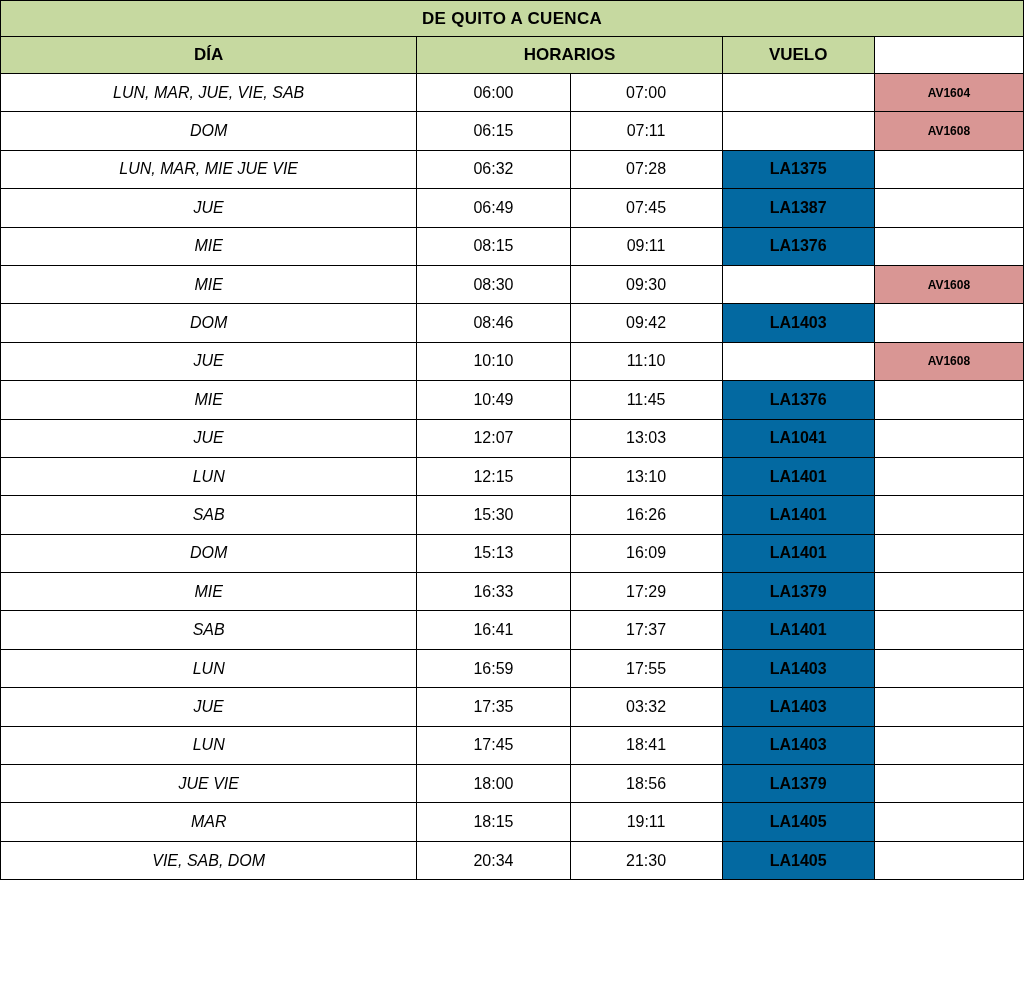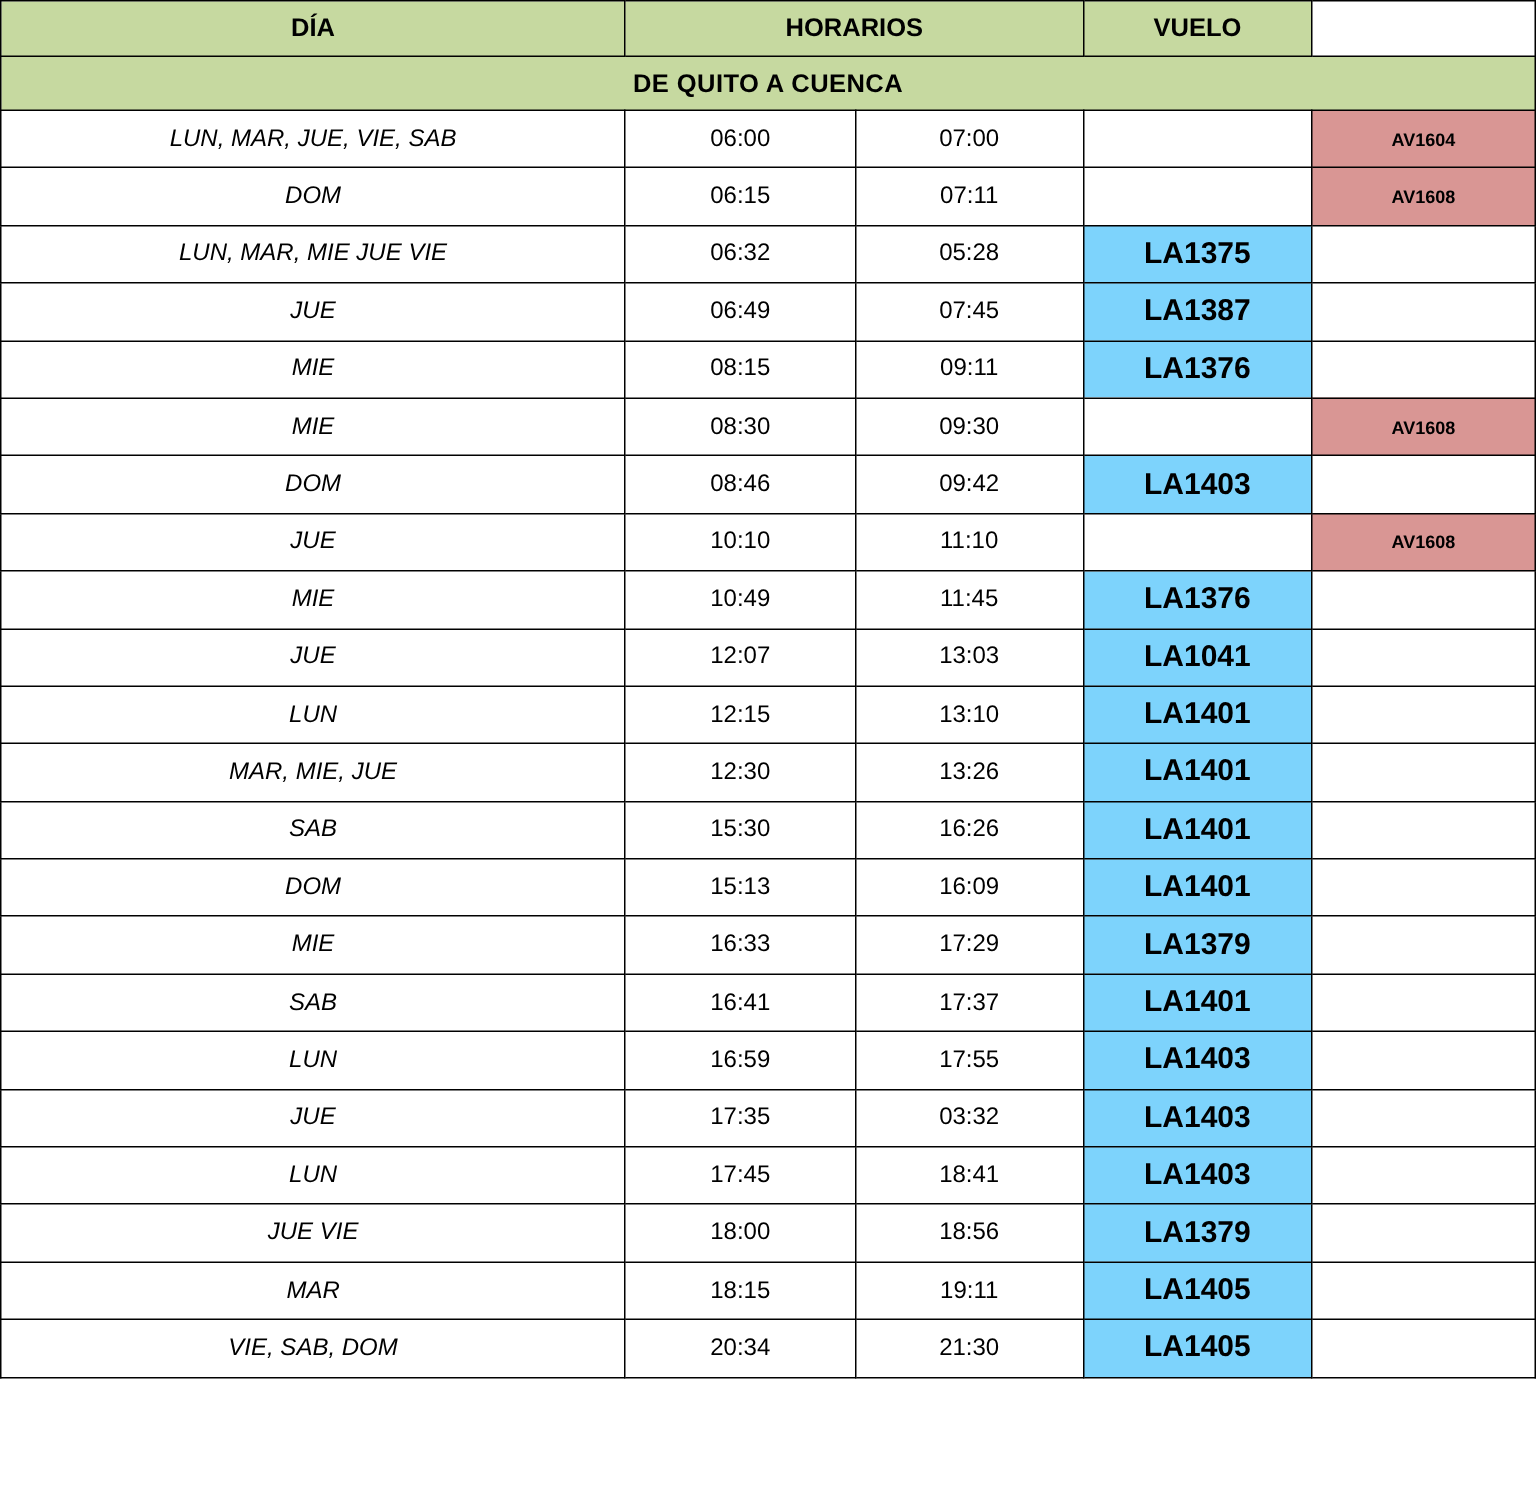--- a/index.html
+++ b/index.html
@@ -97,14 +97,14 @@
     </colgroup>
     <thead>
       <tr>
+        <th class="title-cell" colspan="5">DE QUITO A CUENCA</th>
+      </tr>
+      <tr>
         <th class="head-cell">DÍA</th>
         <th class="head-cell" colspan="2">HORARIOS</th>
         <th class="head-cell">VUELO</th>
         <th class="head-cell head-blank"></th>
       </tr>
-      <tr>
-        <th class="title-cell" colspan="5">DE QUITO A CUENCA</th>
-      </tr>
     </thead>
     <tbody id="table-body">
         <tr>

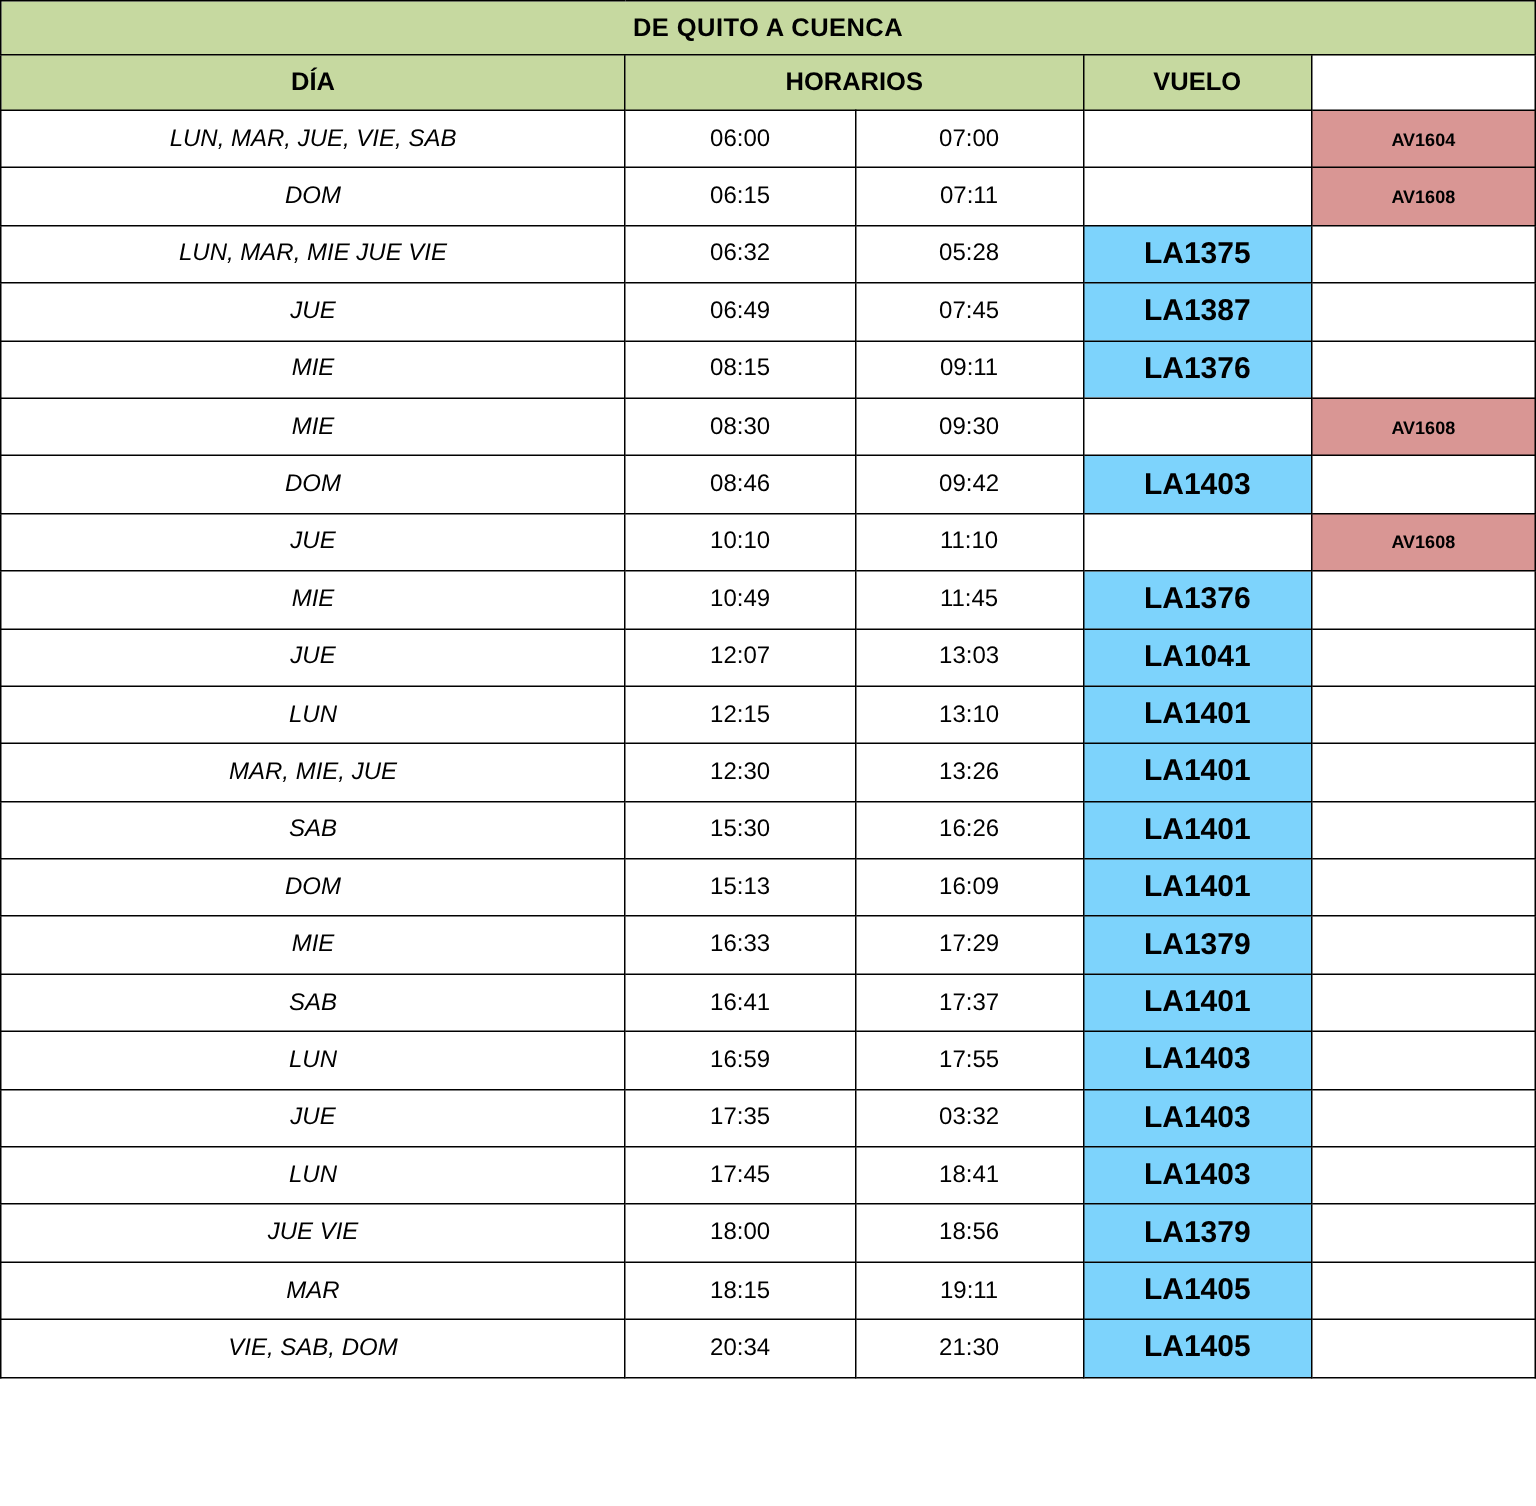--- a/index.html
+++ b/index.html
@@ -124,7 +124,7 @@
         <tr>
           <td class="row-cell dia">LUN, MAR, MIE JUE VIE</td>
           <td class="row-cell hora">06:32</td>
-          <td class="row-cell hora">05:28</td>
+          <td class="row-cell hora">07:28</td>
           <td class="row-cell la">LA1375</td>
           <td class="row-cell empty"></td>
         </tr>

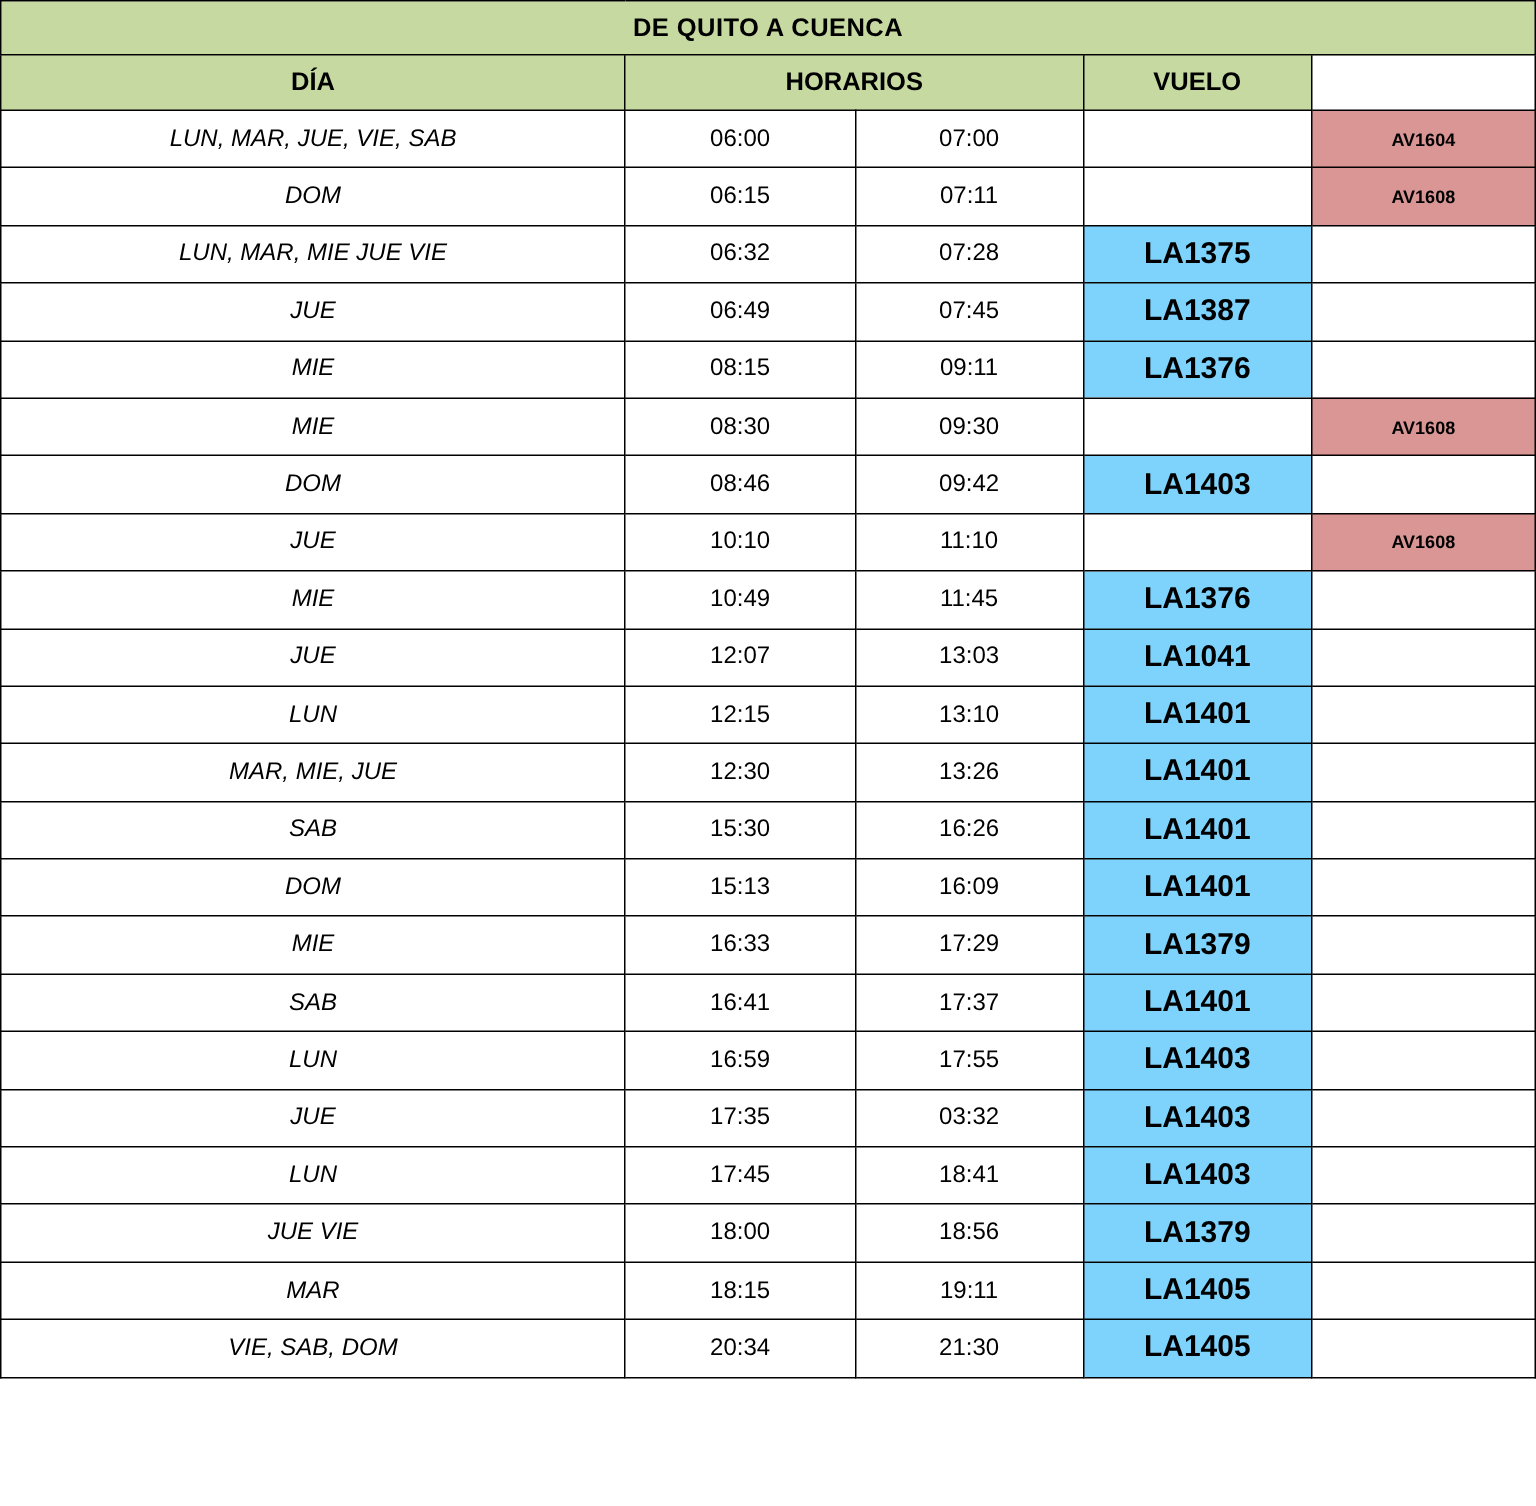--- a/index.html
+++ b/index.html
@@ -70,9 +70,9 @@
     font-size: 16px;
   }
   .la {
-    background: #7dd3fc;
-    font-weight: bold;
-    font-size: 20px;
+    background: #0369a1;
+    font-weight: bold;
+    font-size: 16px;
   }
   .av {
     background: #d99694;

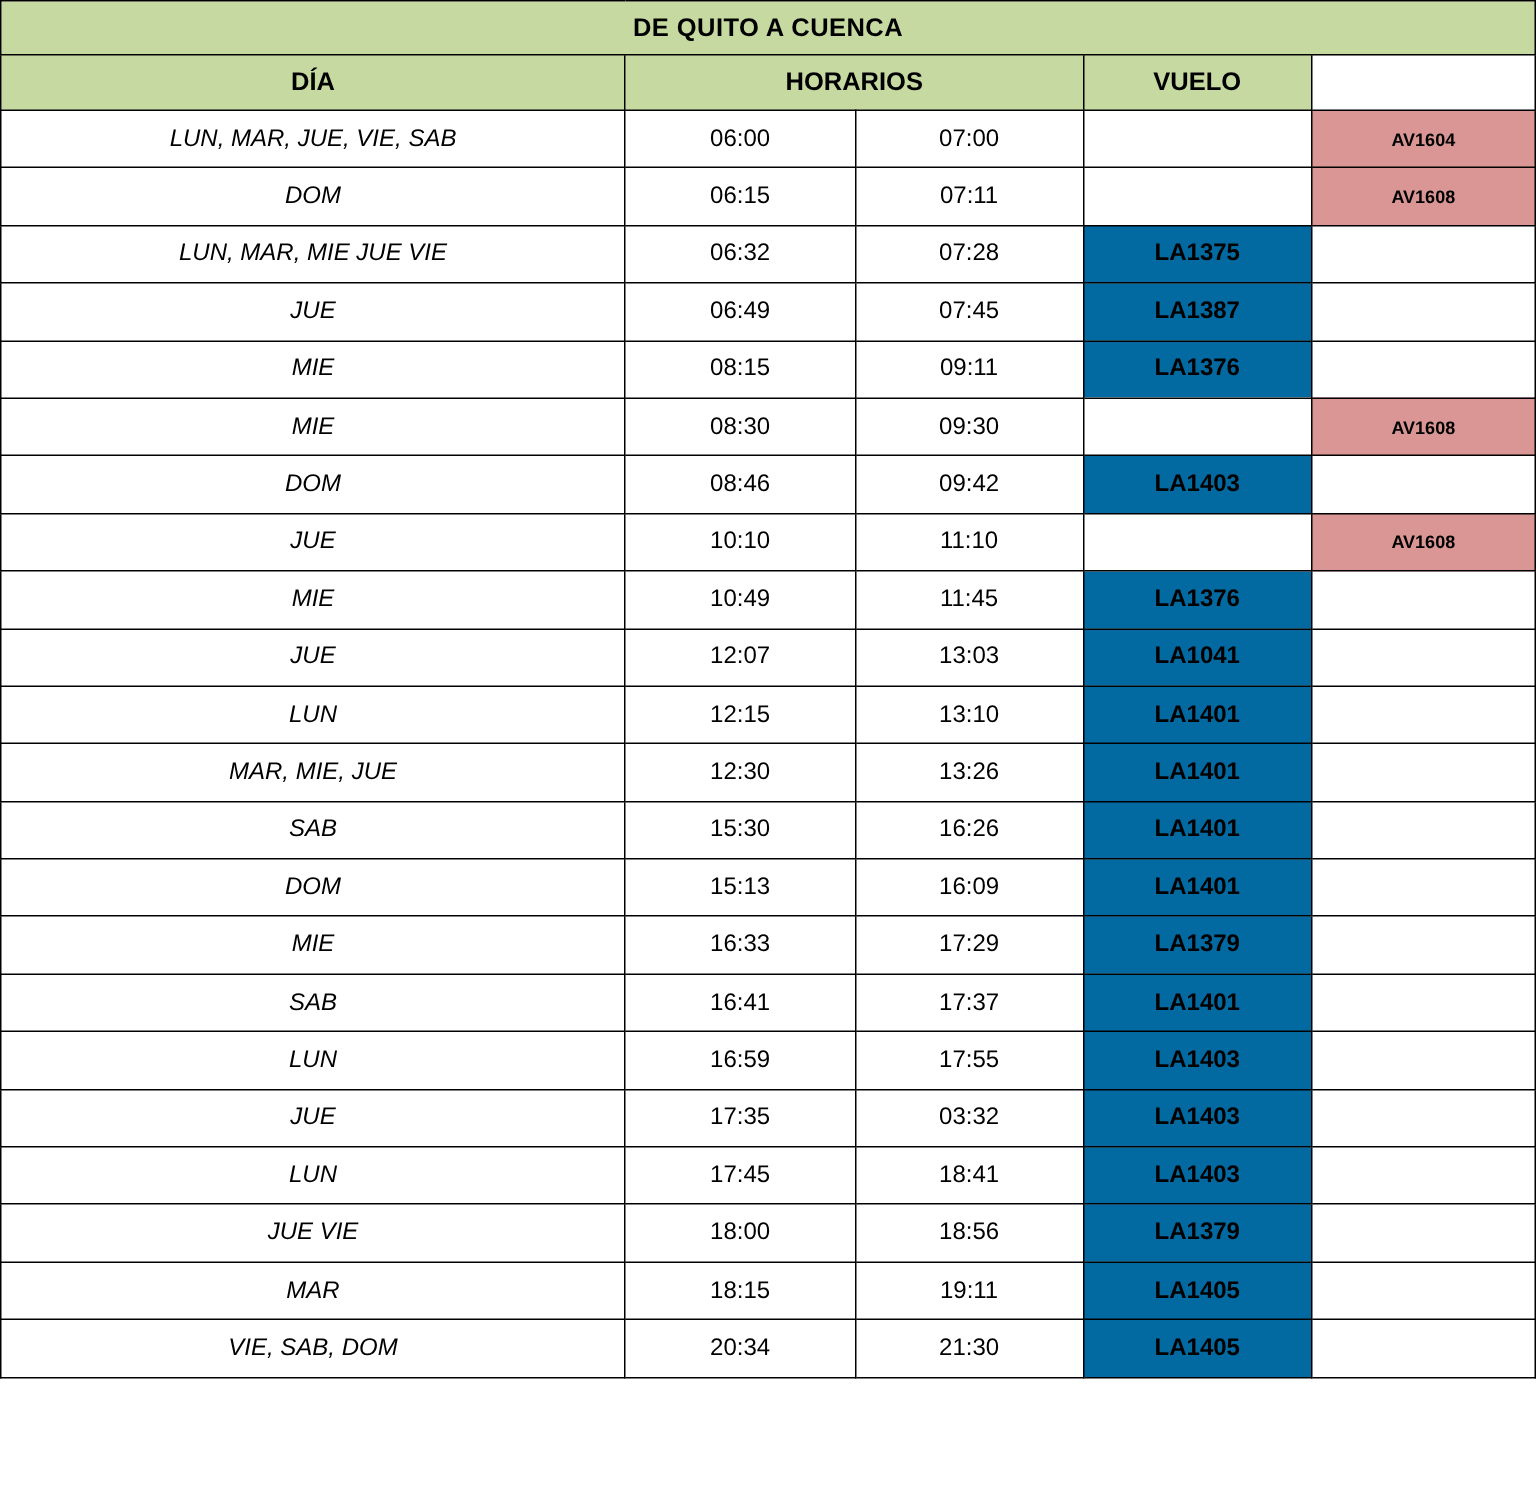--- a/index.html
+++ b/index.html
@@ -185,13 +185,6 @@
           <td class="row-cell empty"></td>
         </tr>
         <tr>
-          <td class="row-cell dia">MAR, MIE, JUE</td>
-          <td class="row-cell hora">12:30</td>
-          <td class="row-cell hora">13:26</td>
-          <td class="row-cell la">LA1401</td>
-          <td class="row-cell empty"></td>
-        </tr>
-        <tr>
           <td class="row-cell dia">SAB</td>
           <td class="row-cell hora">15:30</td>
           <td class="row-cell hora">16:26</td>

